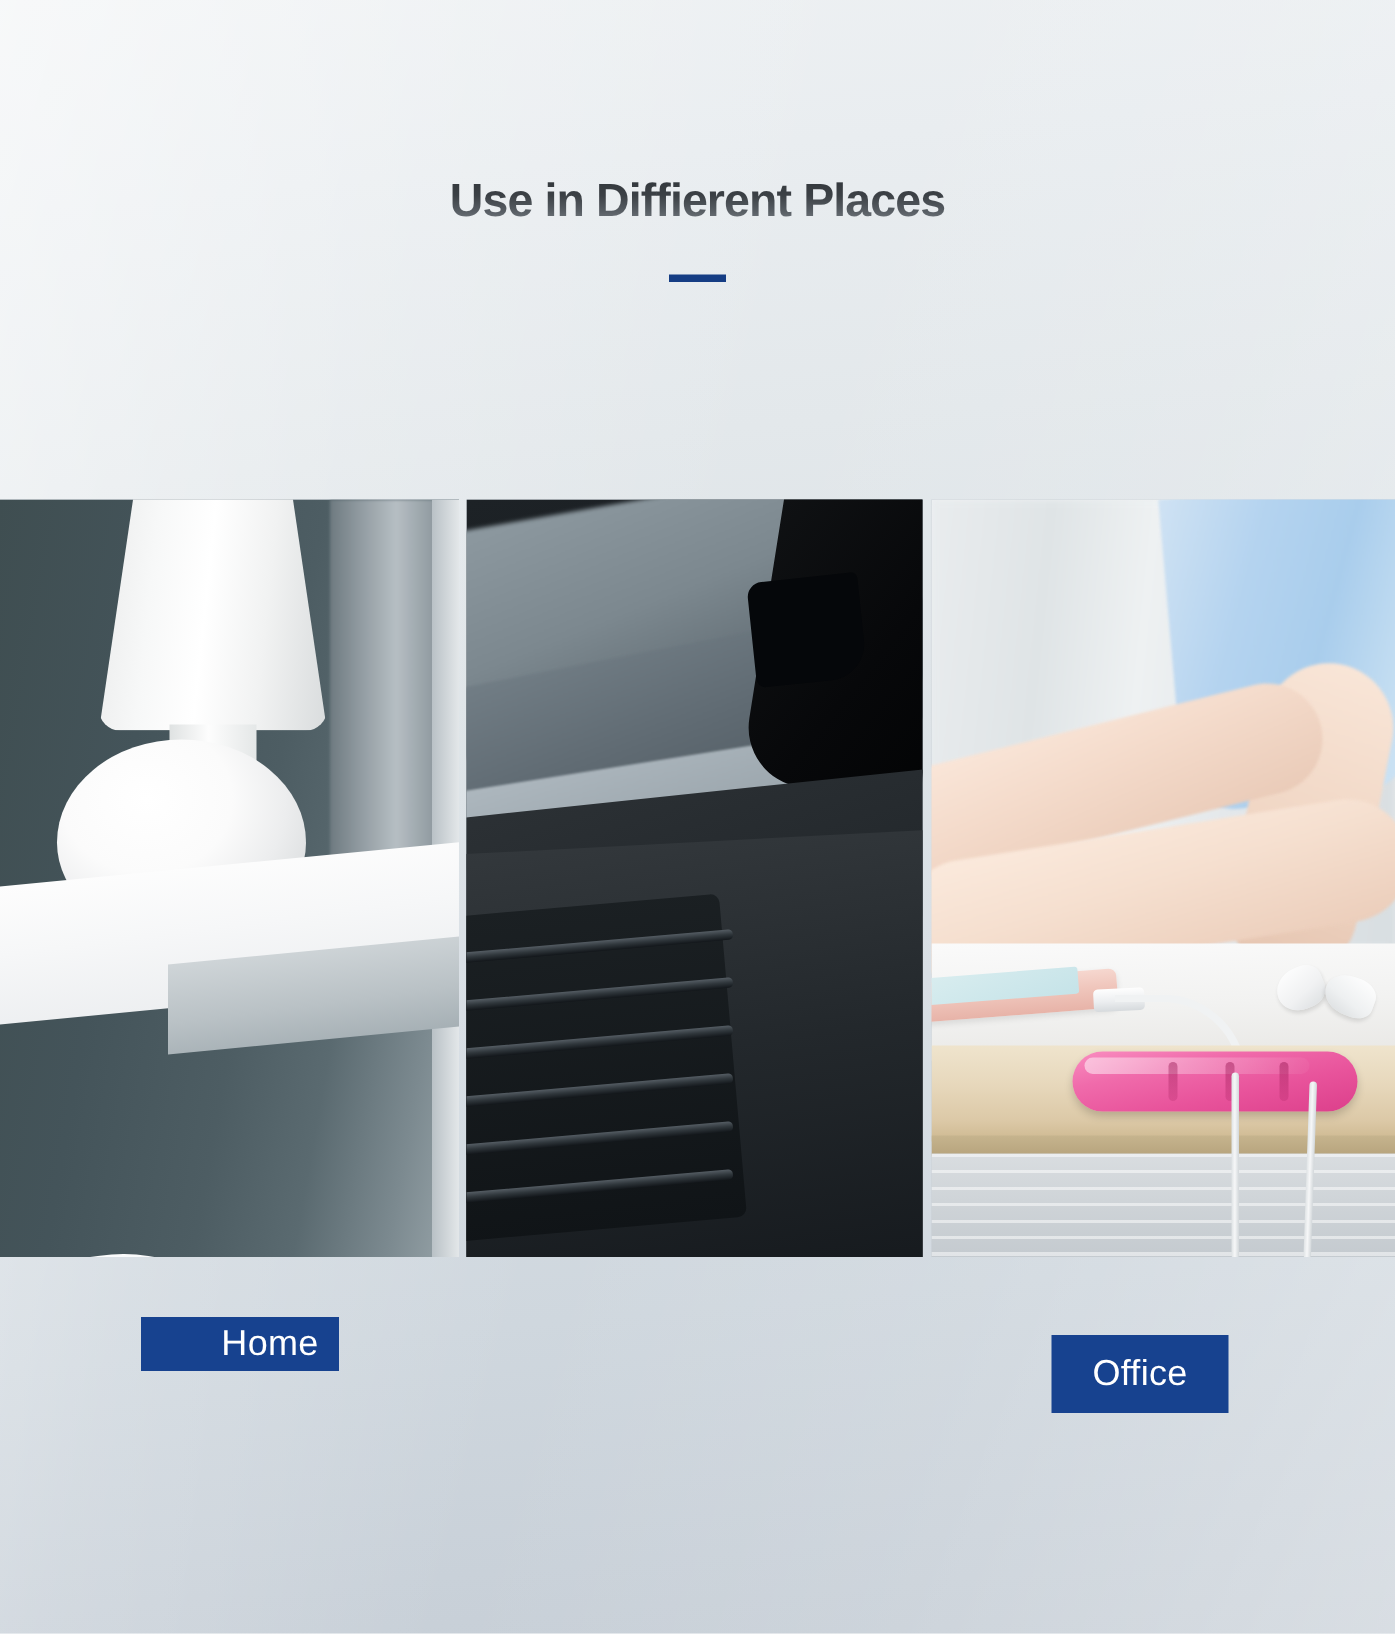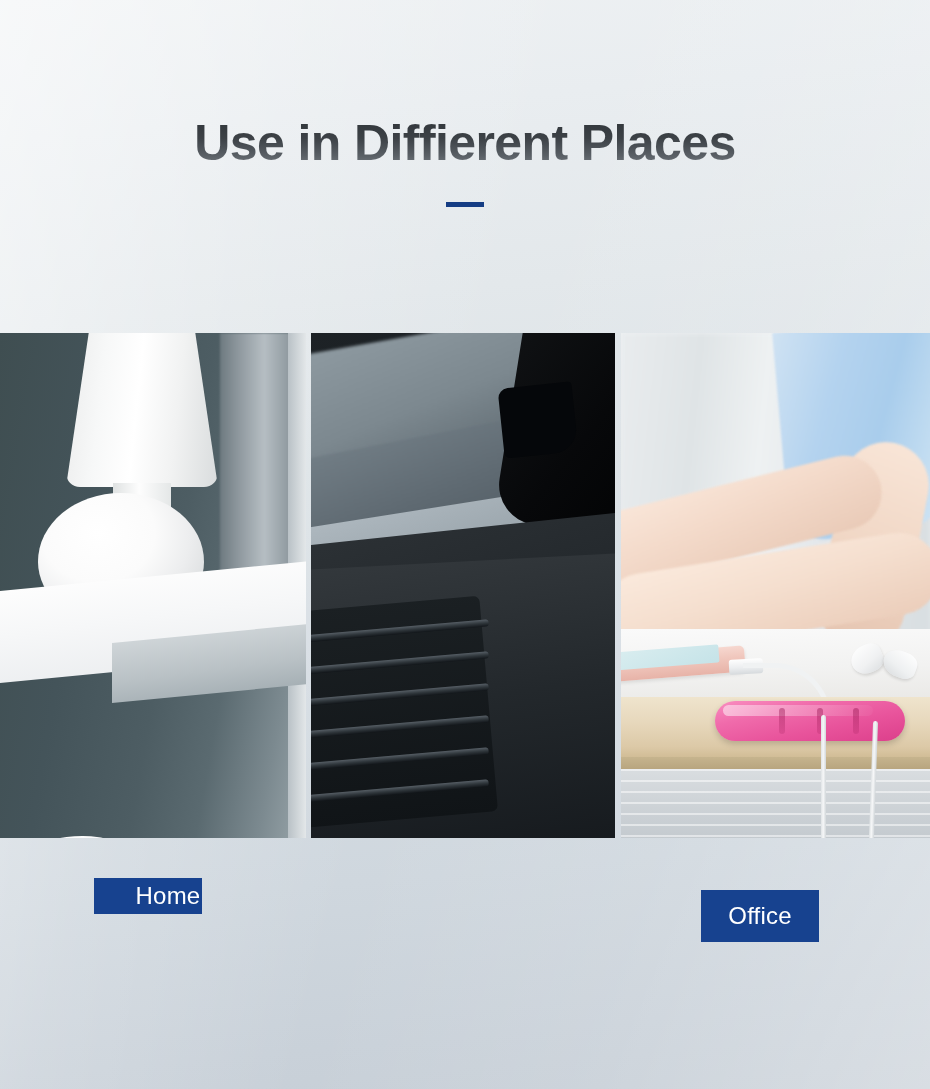--- a/index.html
+++ b/index.html
@@ -43,7 +43,7 @@
 
   .headline {
     margin-top:118px;
-    font-size:50px;
+    font-size:31px;
     font-weight:bold;
     letter-spacing:-0.6px;
     line-height:1.0;

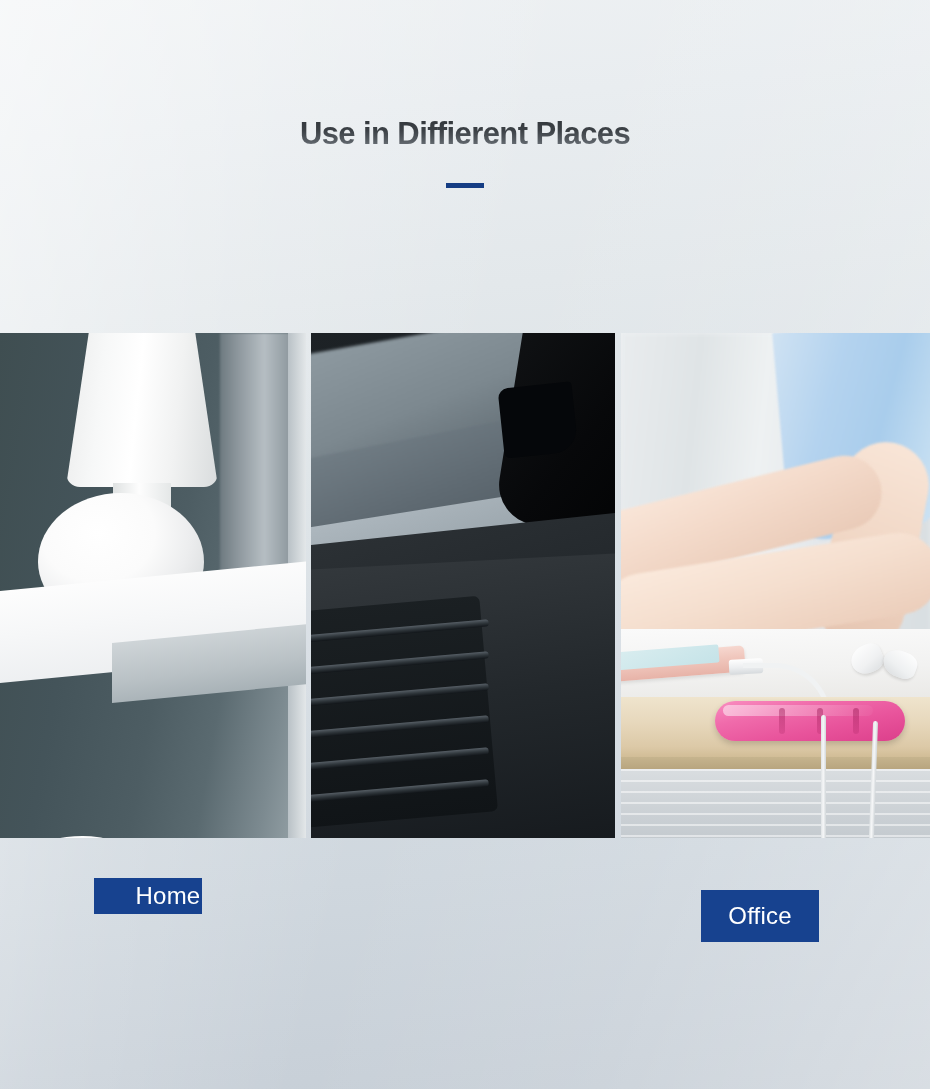--- a/index.html
+++ b/index.html
@@ -332,7 +332,7 @@
     line-height:1;
     white-space:nowrap;
   }
-  .label.home   { left:94px;  top:40px; width:108px; height:36px;padding-left:40px; }
+  .label.home   { left:94px;  top:40px; width:132px; height:36px;padding-left:40px; }
   .label.car    { left:405px; top:43px; width:118px; height:36px; }
   .label.office { left:701px; top:52px; width:118px; height:52px; }
 </style>

